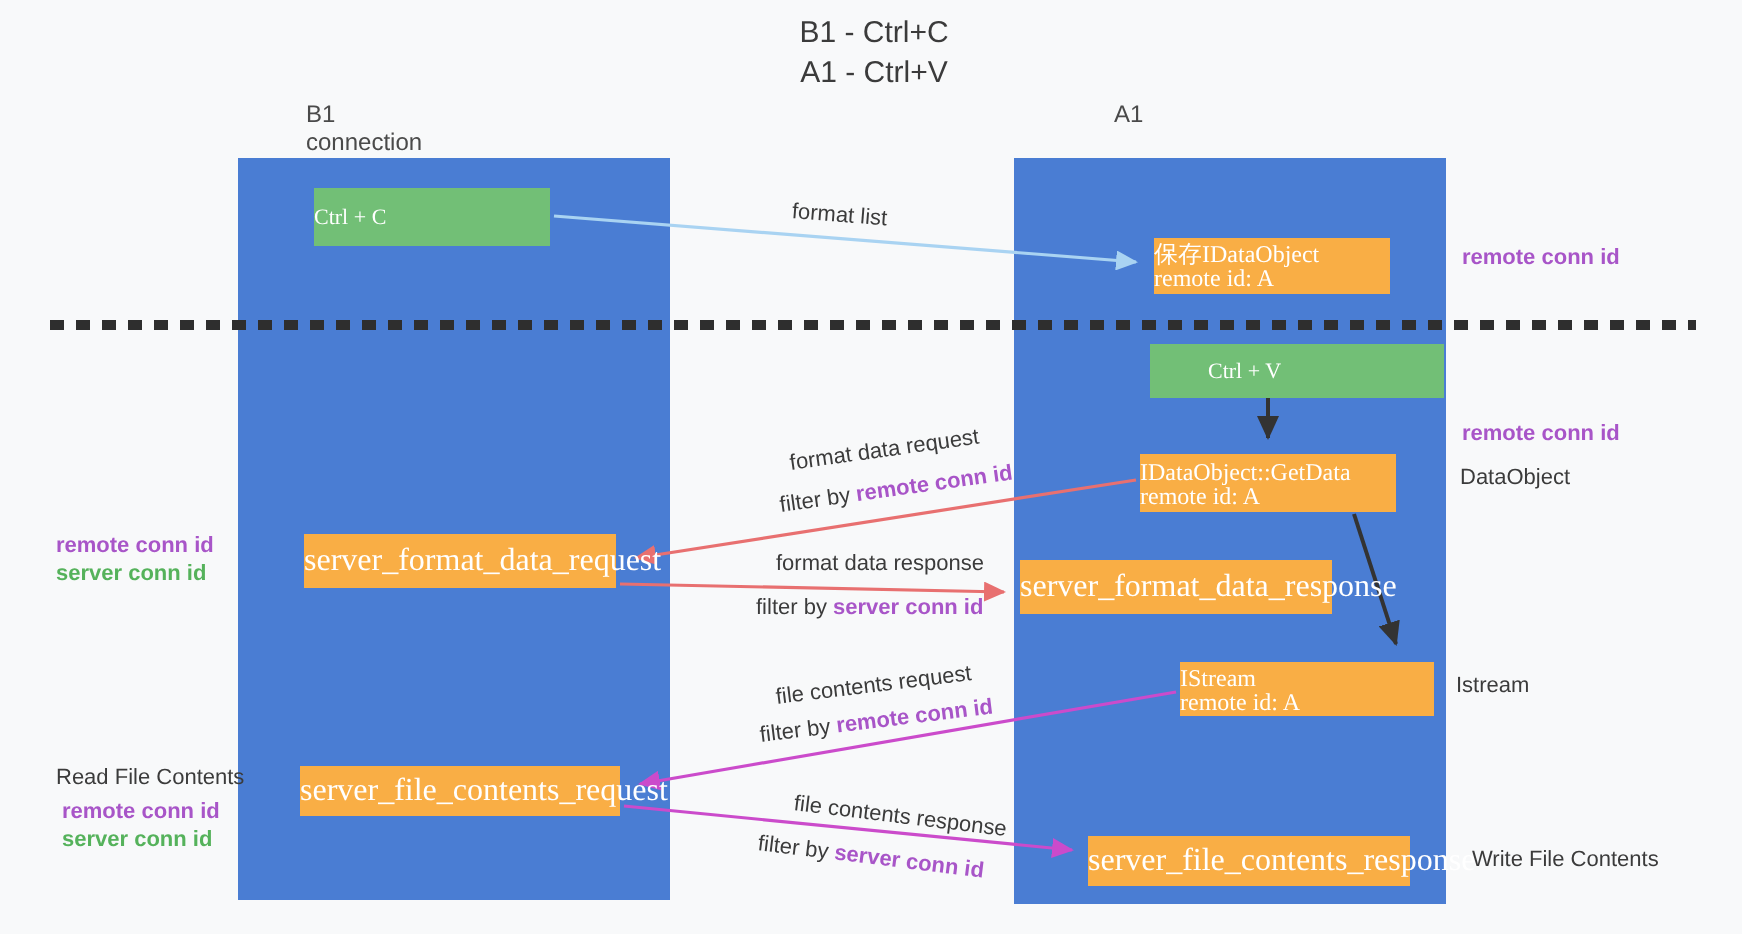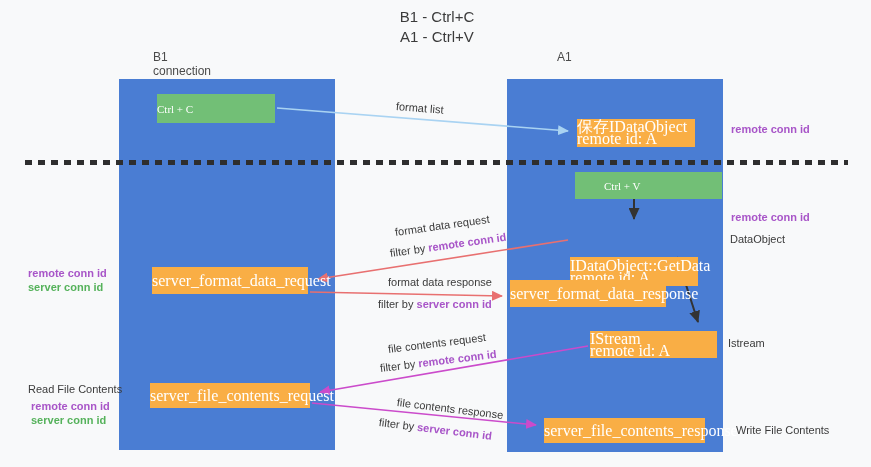--- a/index.html
+++ b/index.html
@@ -16,7 +16,7 @@
         justify-content:center;color:#fff;text-align:center;font-family:Liberation Serif, serif;}
   .node.green{background:var(--node-green);font-size:11px;}
   .node.orange{background:var(--node-orange);font-size:16px;}
-  .node.two-line{font-size:16px;line-height:12px;}
+  .node.two-line{font-size:12px;line-height:12px;}
   .side-label{position:absolute;font-size:11px;color:#3b3b3b;white-space:nowrap;}
   .purple{color:var(--text-purple);font-weight:bold;}
   .greenlbl{color:var(--text-green);font-weight:bold;}

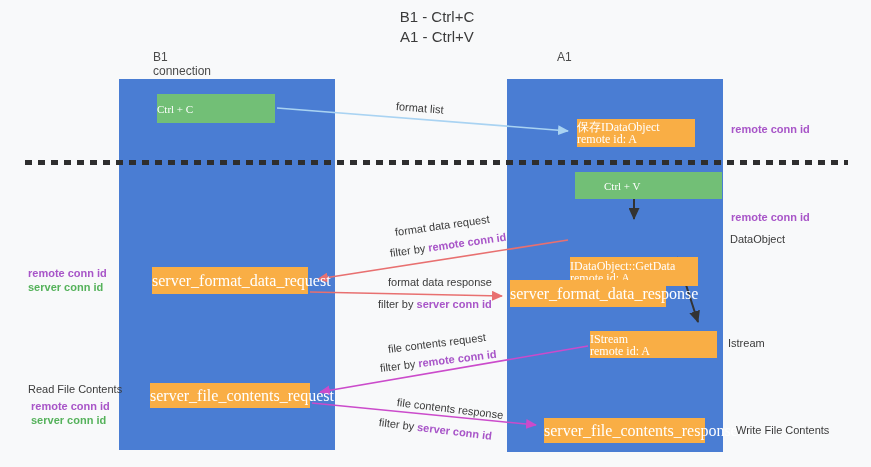--- a/index.html
+++ b/index.html
@@ -84,7 +84,7 @@
     <span>Ctrl + V</span>
   </div>
 
-  <div class="node orange two-line" style="left:570px;top:227px;width:128px;height:29px;margin-top:30px;">
+  <div class="node orange two-line" style="left:570px;top:227px;width:128px;height:29px;">
     <span>IDataObject::GetData</span>
     <span>remote id: A</span>
   </div>

